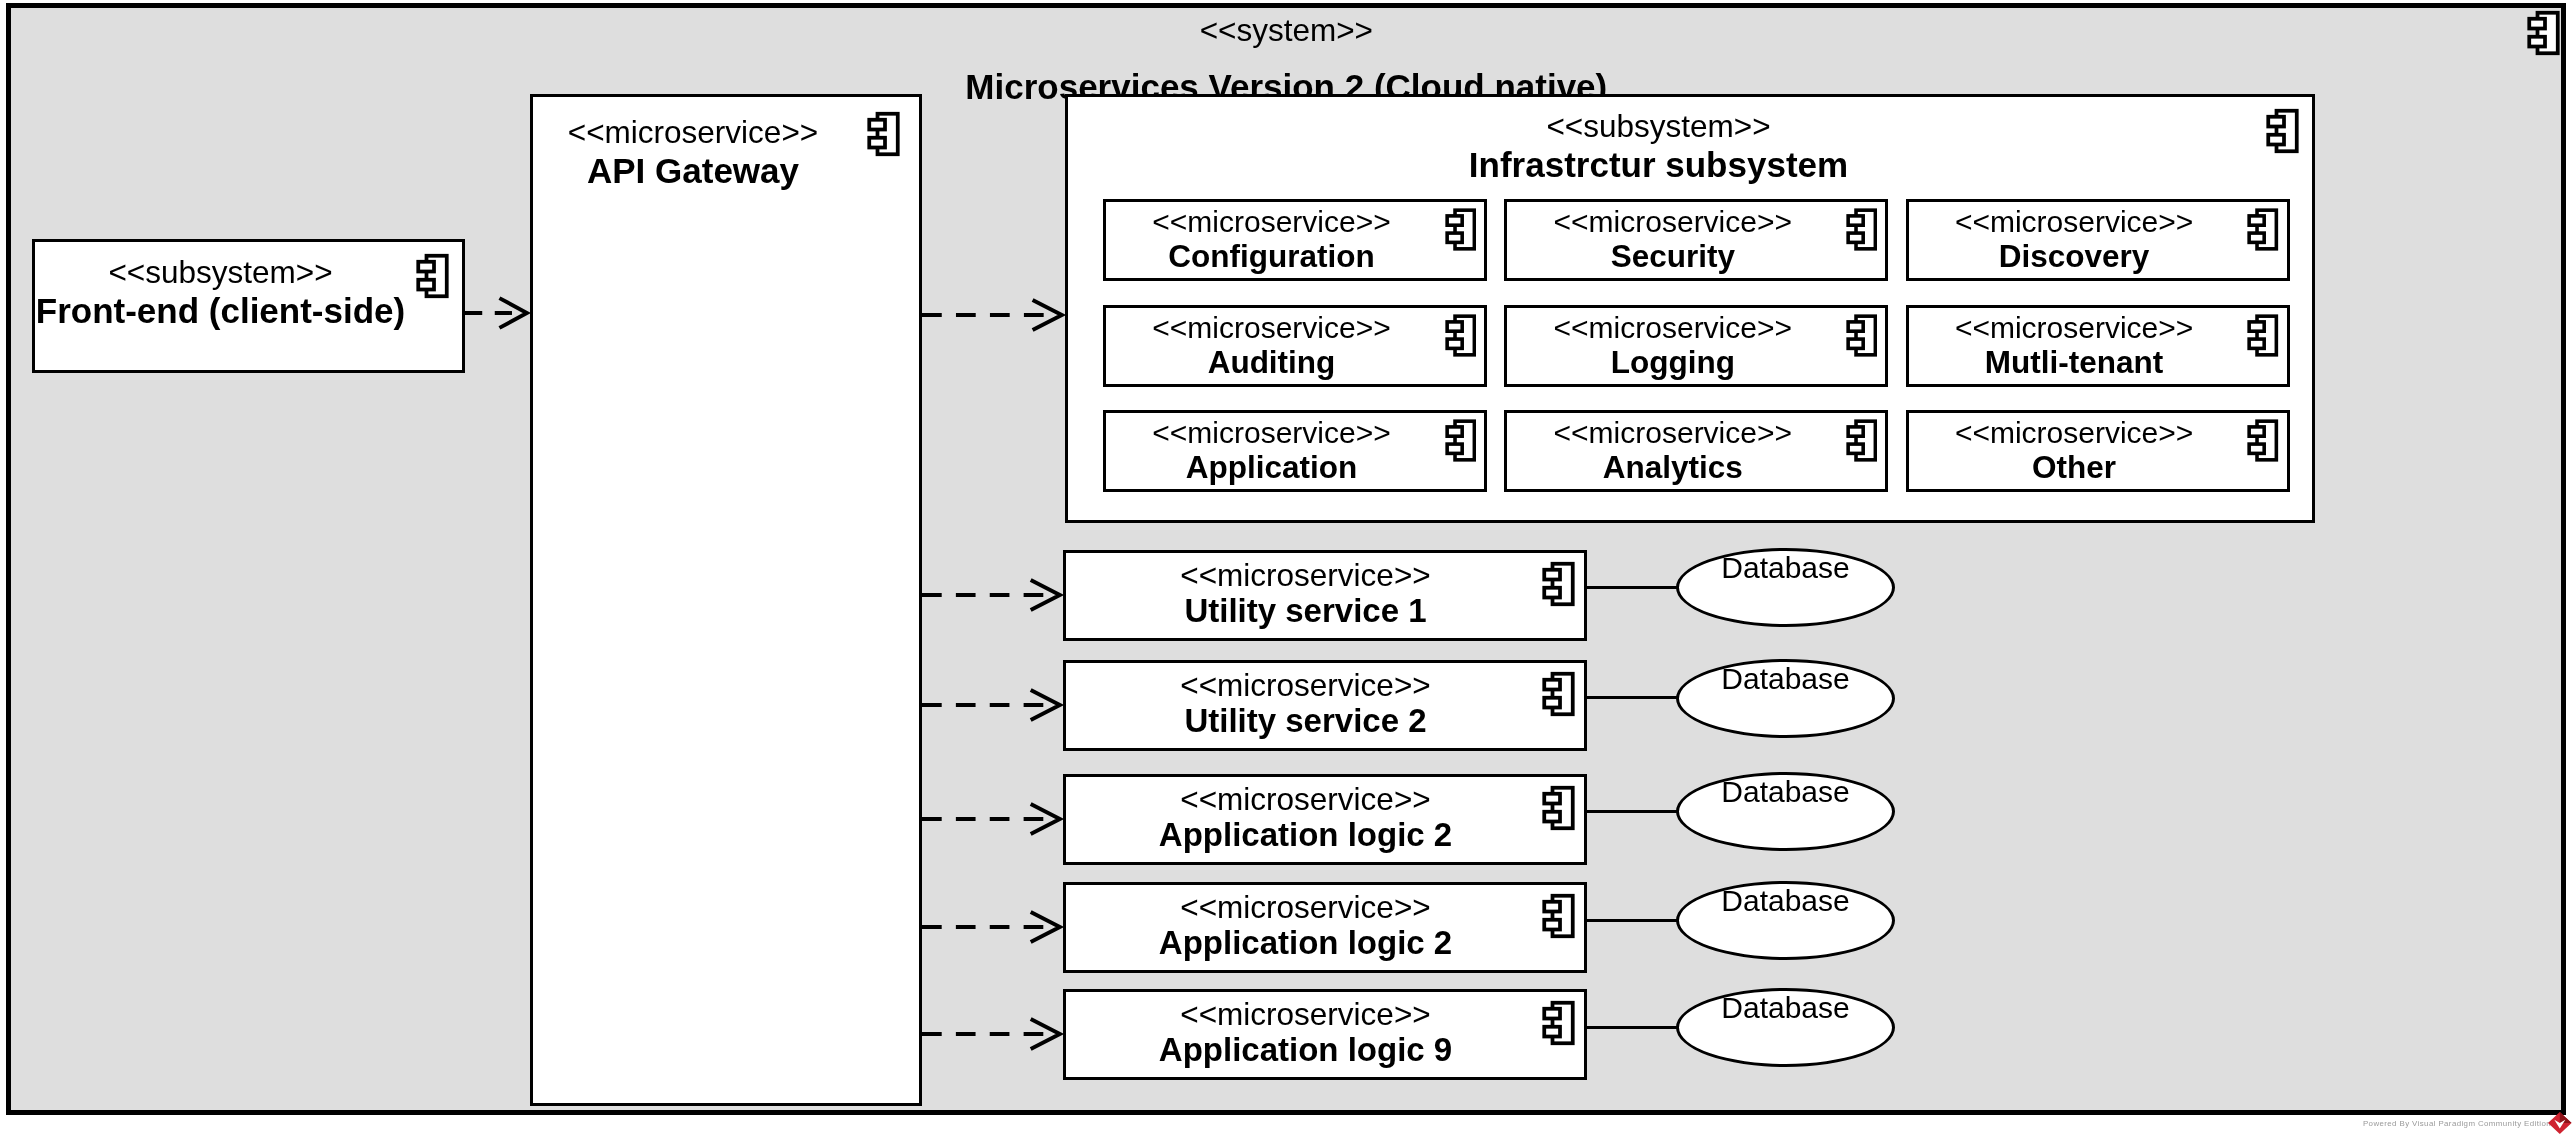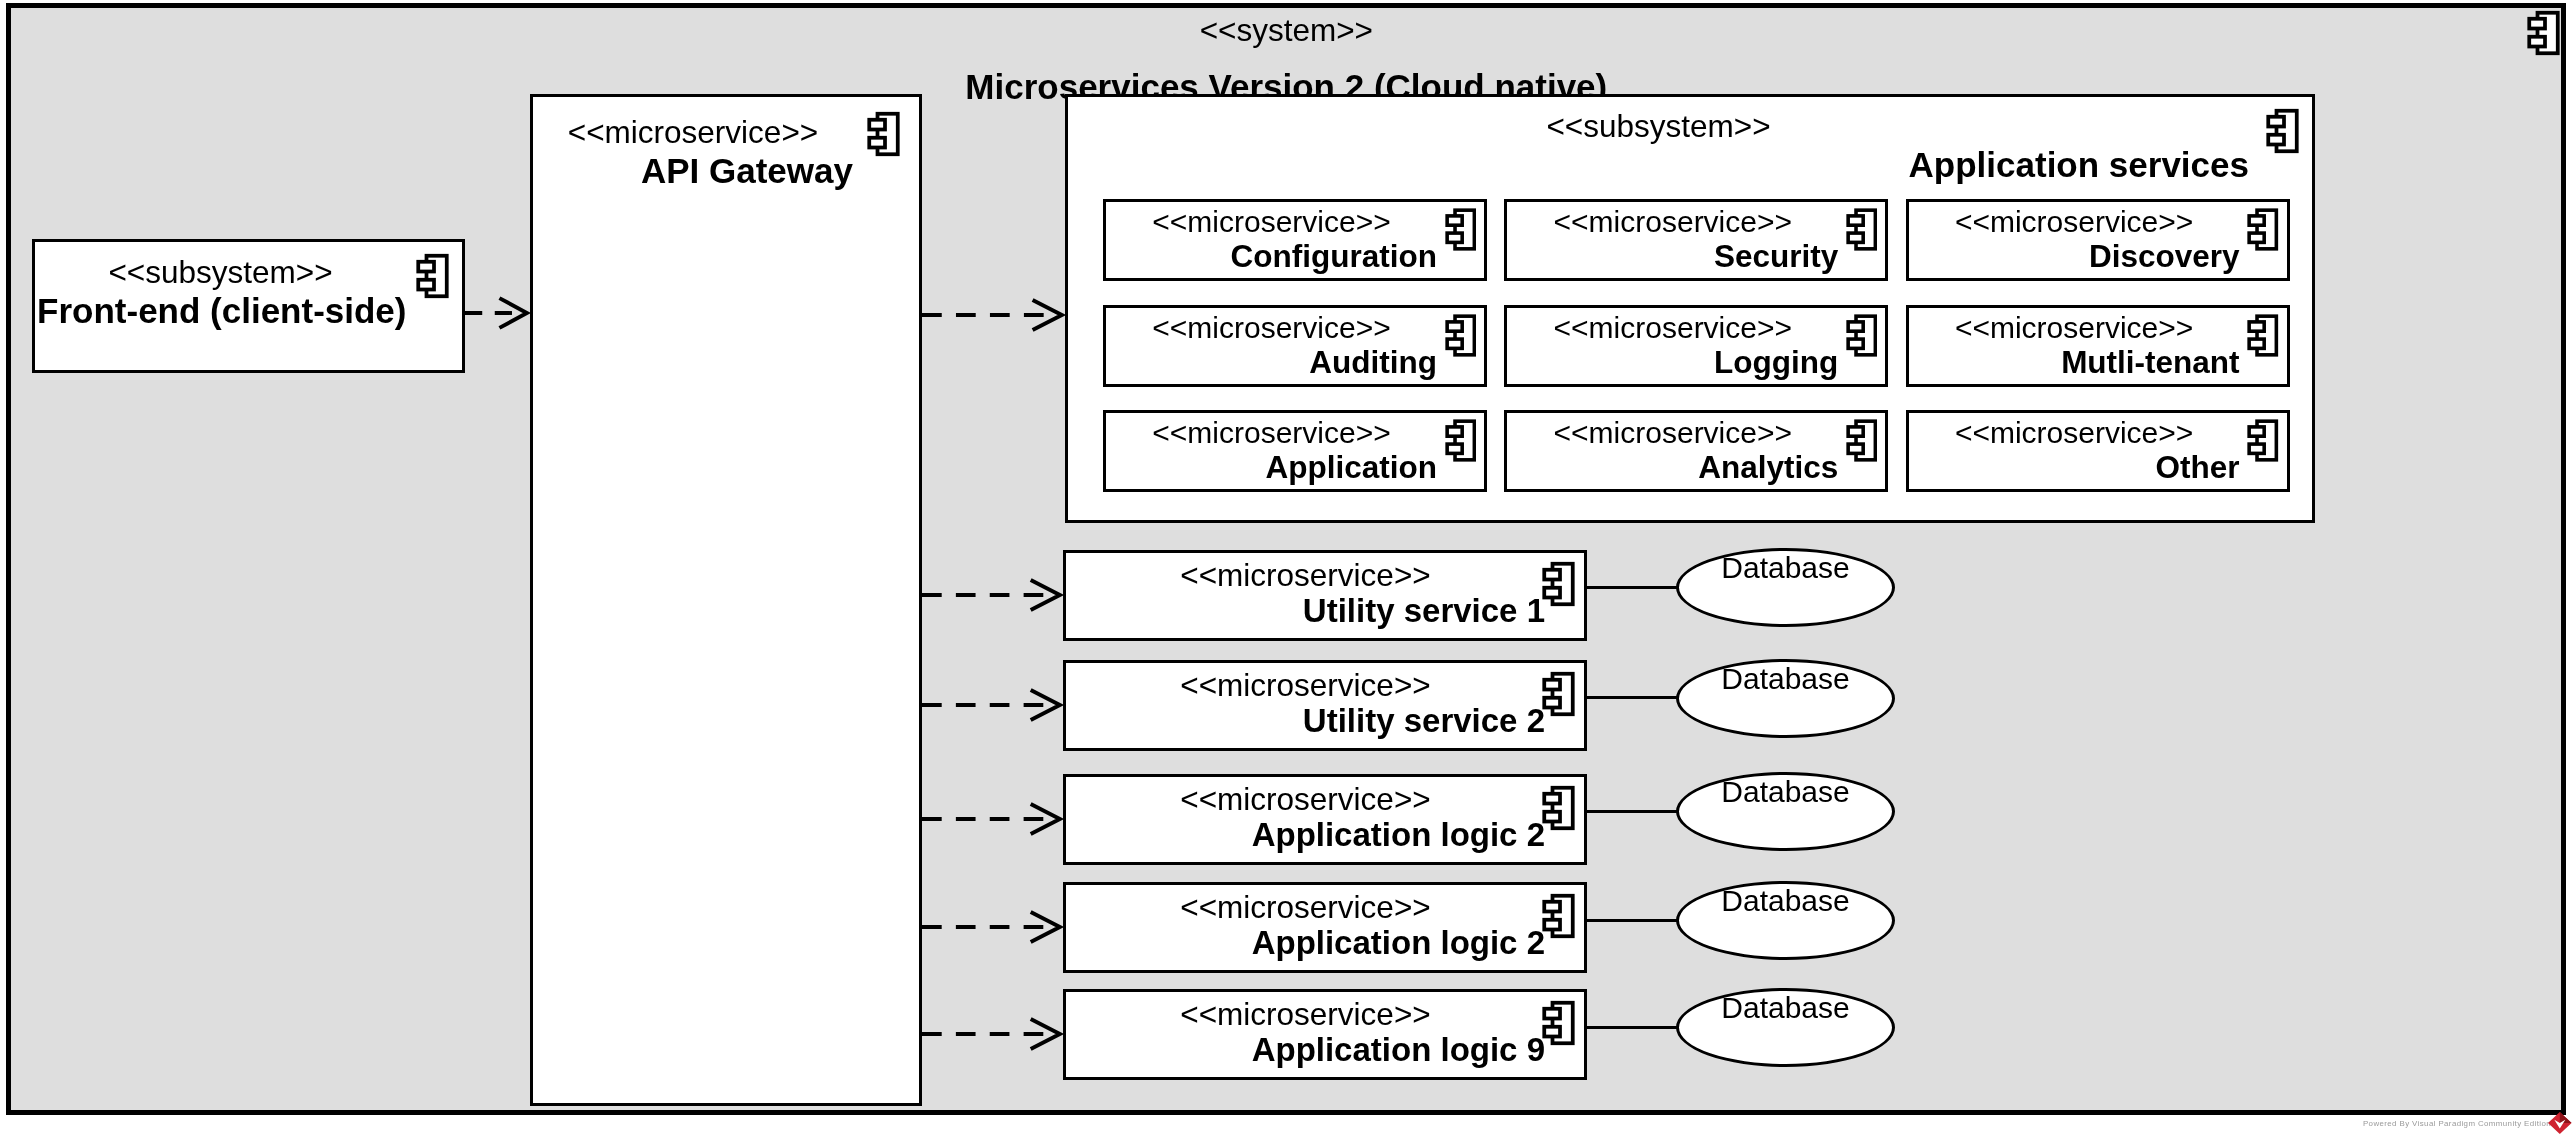--- a/index.html
+++ b/index.html
@@ -18,7 +18,7 @@
   .node { position:absolute; background:var(--fill,#ffffff); border:3.2px solid var(--line,#000);
           box-sizing:border-box; text-align:center; }
   .stereo { font-size:31.5px; line-height:38px; }
-  .bname  { font-size:35px; line-height:39px; font-weight:bold;text-align:right; }
+  .bname  { font-size:35px; line-height:39px; font-weight:bold; }
 
   .frontend { left:31.5px; top:239px; width:433px; height:134px; padding:11px 55px 0 0; }
   .gateway  { left:530px; top:94px; width:392px; height:1012px; padding:15.8px 66px 0 0; }

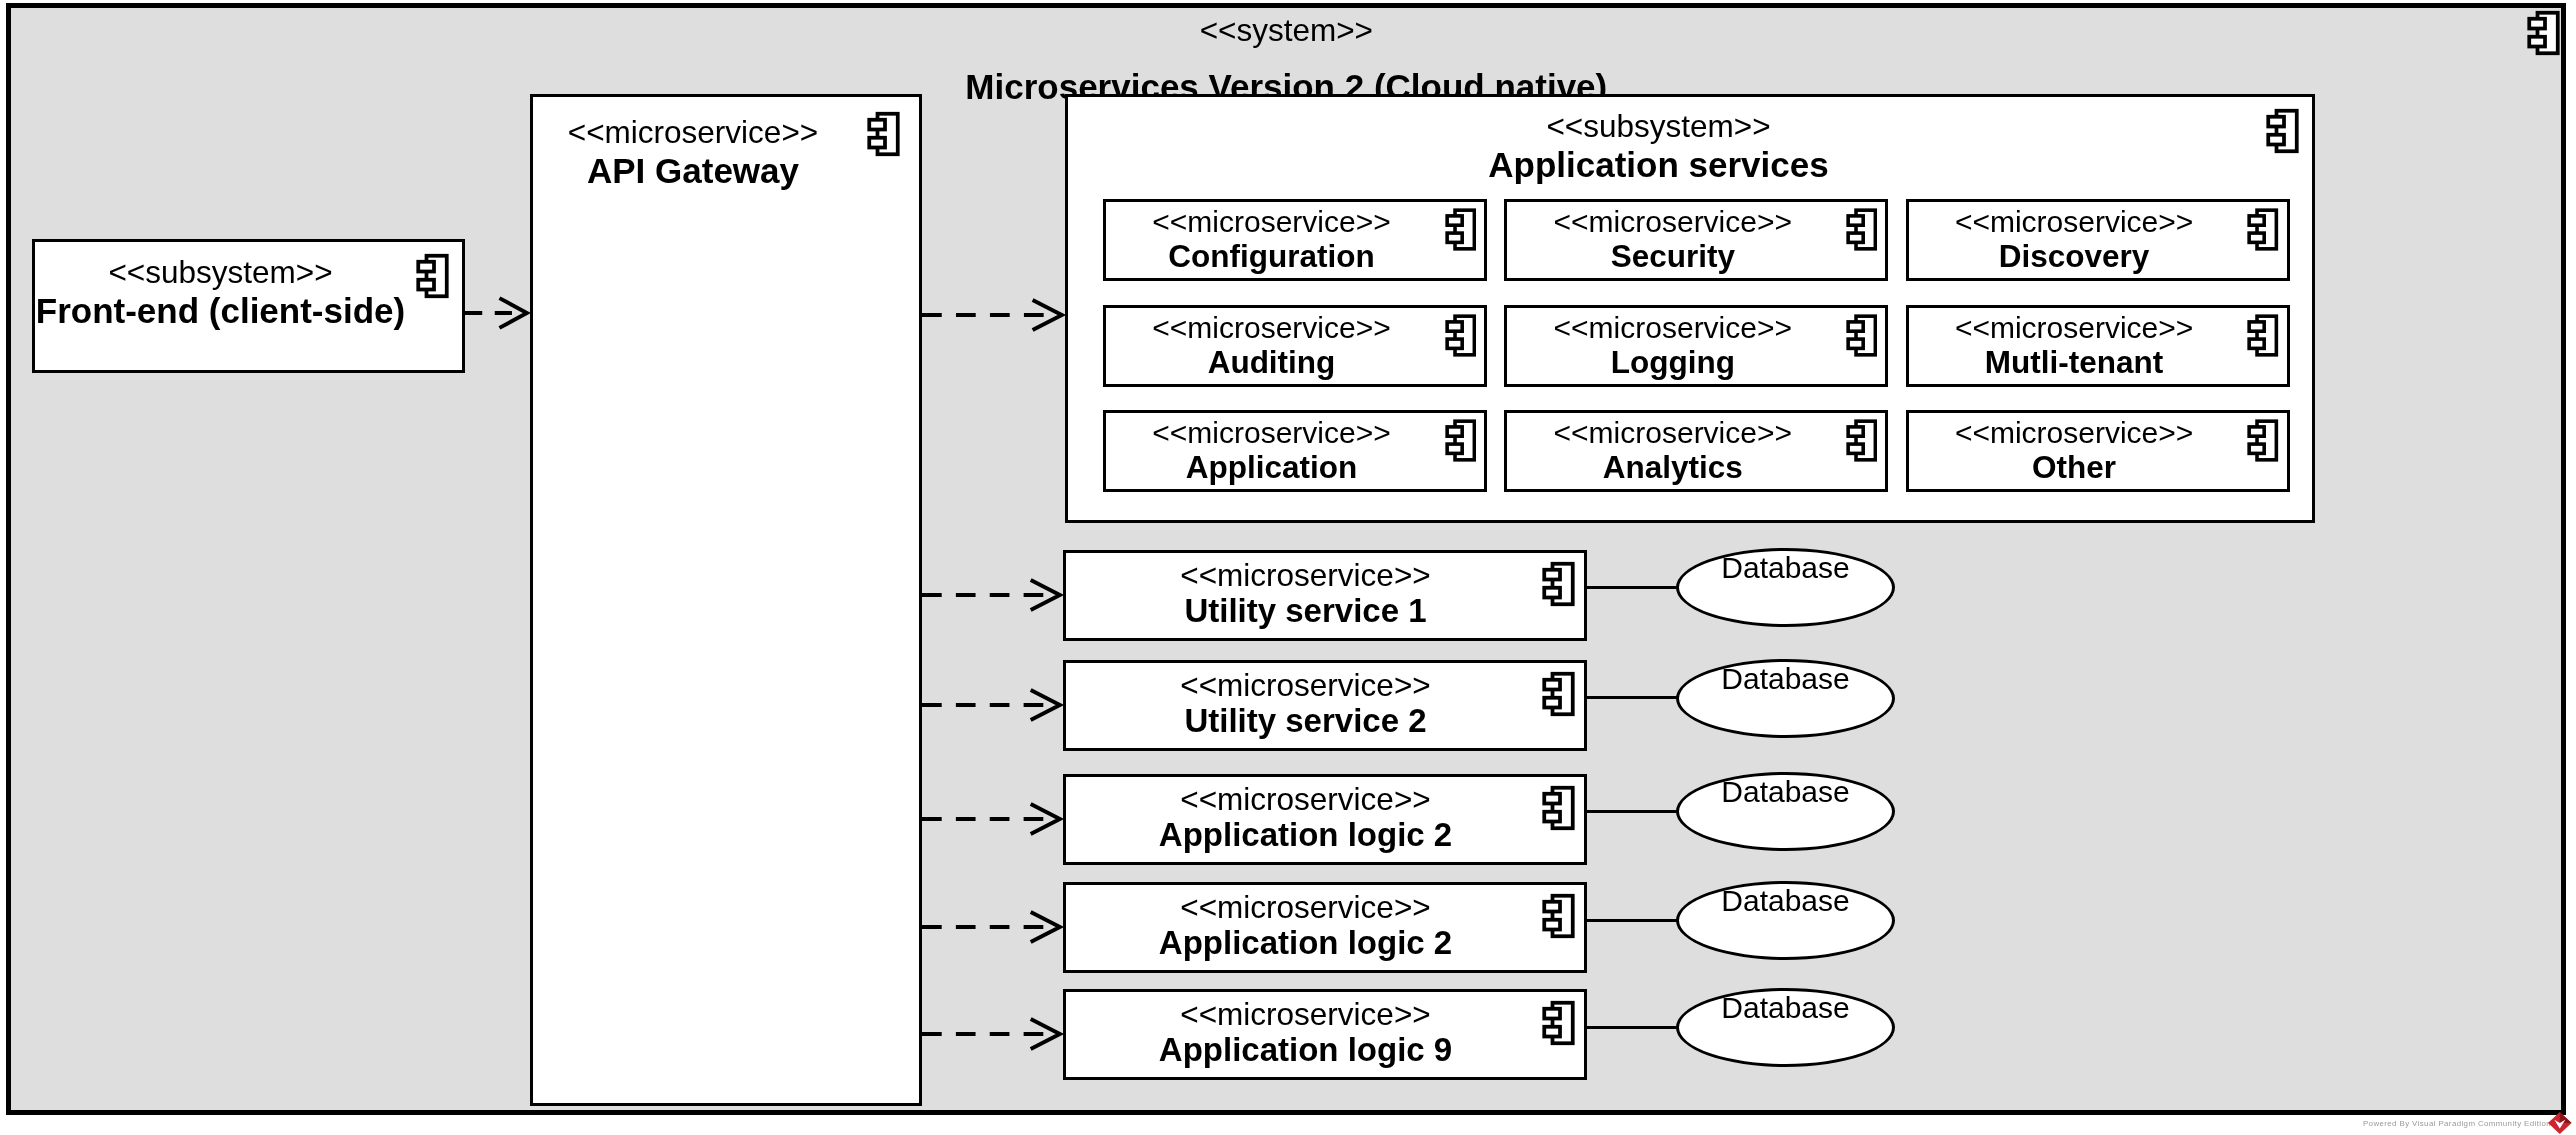--- a/index.html
+++ b/index.html
@@ -102,7 +102,7 @@
   <div class="node infra">
     <div class="infra-head">
       <div class="stereo">&lt;&lt;subsystem&gt;&gt;</div>
-      <div class="bname">Application services</div>
+      <div class="bname">Infrastrctur subsystem</div>
     </div>
     <span class="comp-icon-slot icon-tr">
   <svg viewBox="0 0 44 60" width="100%" height="100%">

